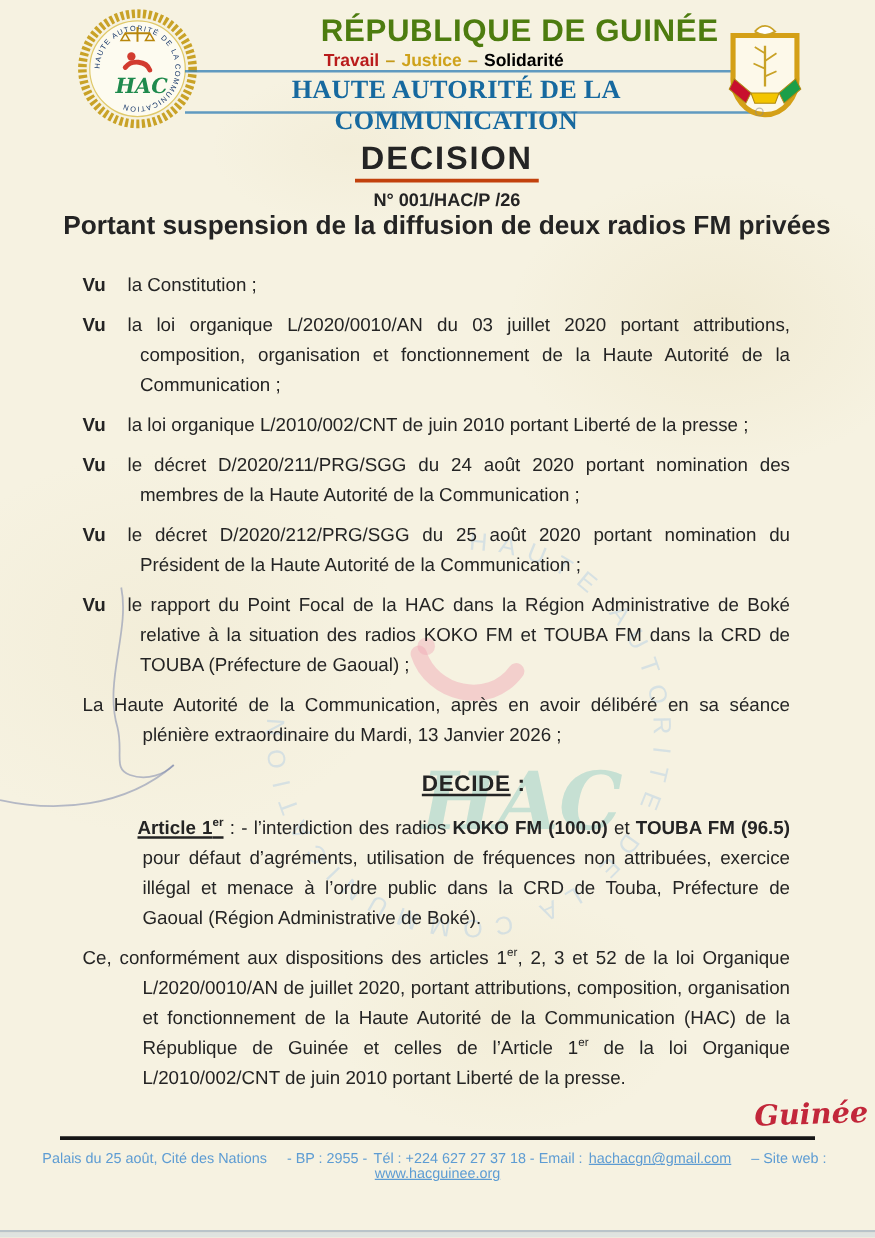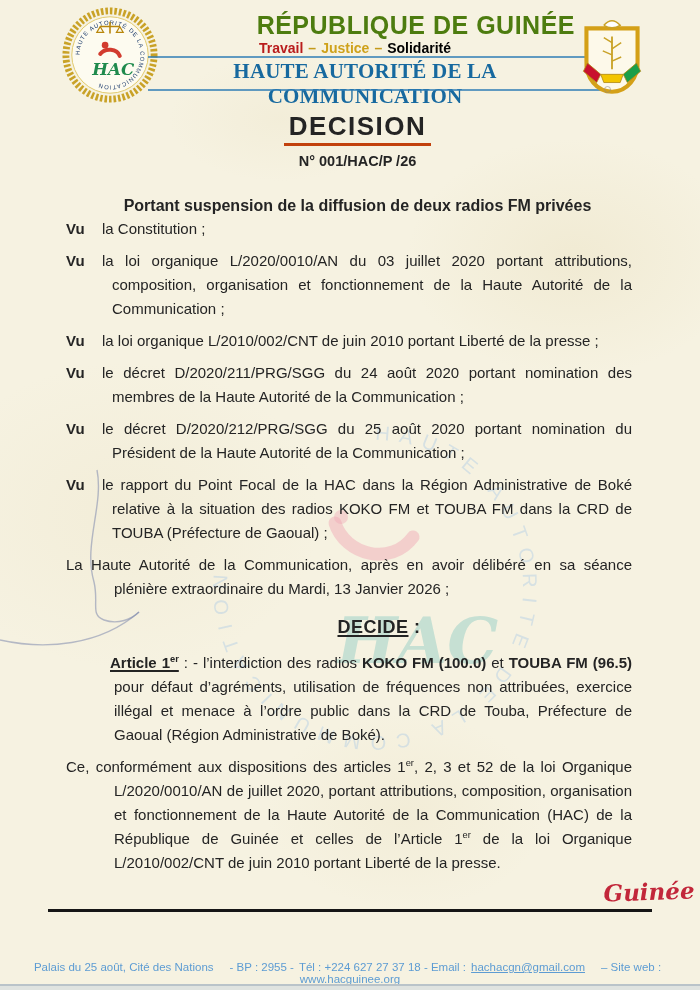--- a/index.html
+++ b/index.html
@@ -38,8 +38,8 @@
     border-bottom:3px solid #c2410c; padding:0 5px 1px; }
   .doc-number { position:absolute; top:153px; left:15px; width:685px; text-align:center;
     font-size:14.5px; font-weight:bold; }
-  .doc-subject { position:absolute; top:197px; left:15px; width:685px; text-align:center;
-    font-size:16px; font-weight:bold; }
+  .doc-subject { position:absolute; top:169px; left:15px; width:685px; text-align:center;
+    font-size:21px; font-weight:bold; }
   
   .doc-body { position:absolute; top:217px; left:66px; width:582px; z-index:1;
     font-size:15px; line-height:1.6; text-align:justify; }

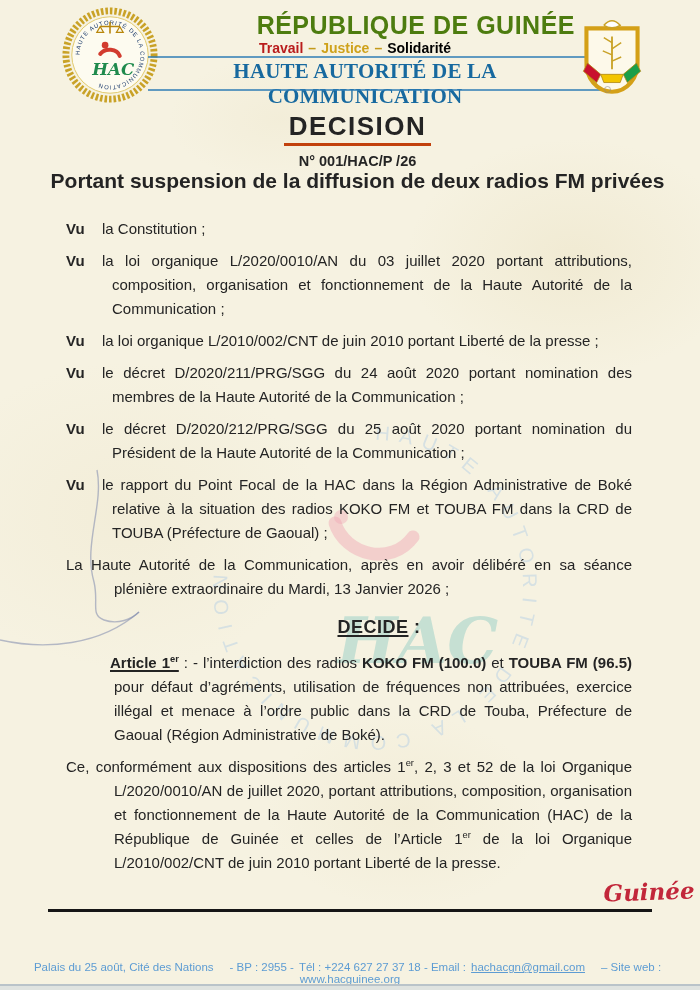--- a/index.html
+++ b/index.html
@@ -62,7 +62,7 @@
     font-size:23px; color:#c2273a; transform:rotate(-2deg); }
   .footer-line { position:absolute; left:48px; top:909px; width:604px; height:3px; background:#161616; }
   .footer-text { position:absolute; top:921px; left:0; width:700px; text-align:center;
-    font-size:11.5px; color:#5d9cd3;margin-top:40px; }
+    font-size:11.5px; color:#5d9cd3; }
   .footer-text .gap { display:inline-block; width:16px; }
   .footer-text .sp { display:inline-block; width:5px; }
   .ul { text-decoration:underline; color:#5d9cd3; cursor:pointer; }

